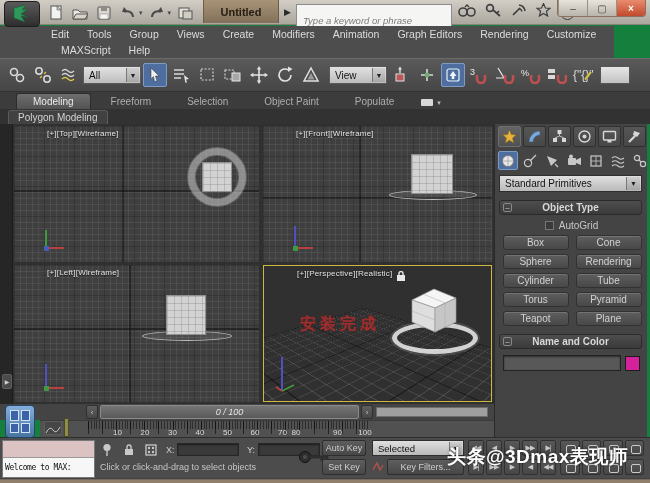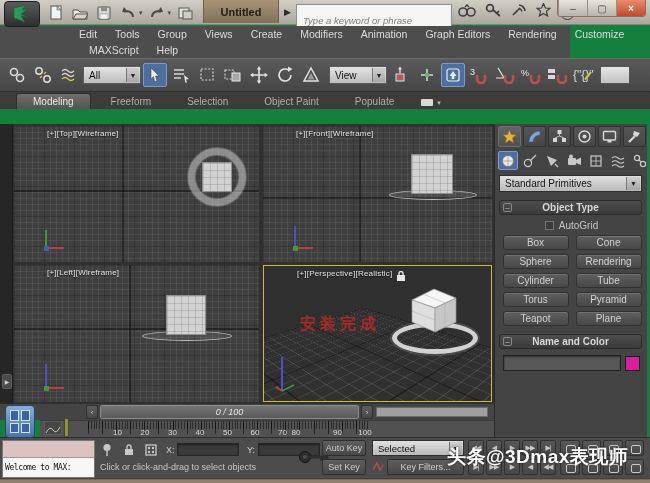--- a/index.html
+++ b/index.html
@@ -28,7 +28,7 @@
   .winbtn.close{background:linear-gradient(#ea8b6d,#c14a2d);color:#fff;font-weight:bold;}
 
   
-  .menubar{position:absolute;left:0;top:26px;width:570px;height:32px;background:#4d4d4d;padding-left:28px;}
+  .menubar{position:absolute;left:0;top:26px;width:614px;height:32px;background:#4d4d4d;}
   .menurow{display:flex;height:16px;align-items:center;}
   .menurow1{padding-left:42px;}
   .menurow2{padding-left:52px;}

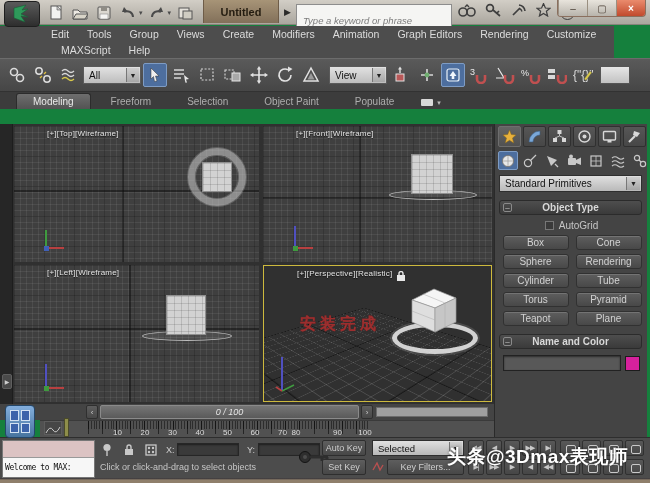--- a/index.html
+++ b/index.html
@@ -428,6 +428,9 @@
         <span style="font-size:7px;color:#bbb">▾</span>
       </div>
     </div>
+  <div class="ribbon-panelrow">
+    <span class="ptab">Polygon Modeling</span>
+  </div>
 
   <div class="workspace">
     <div class="left-strip">

